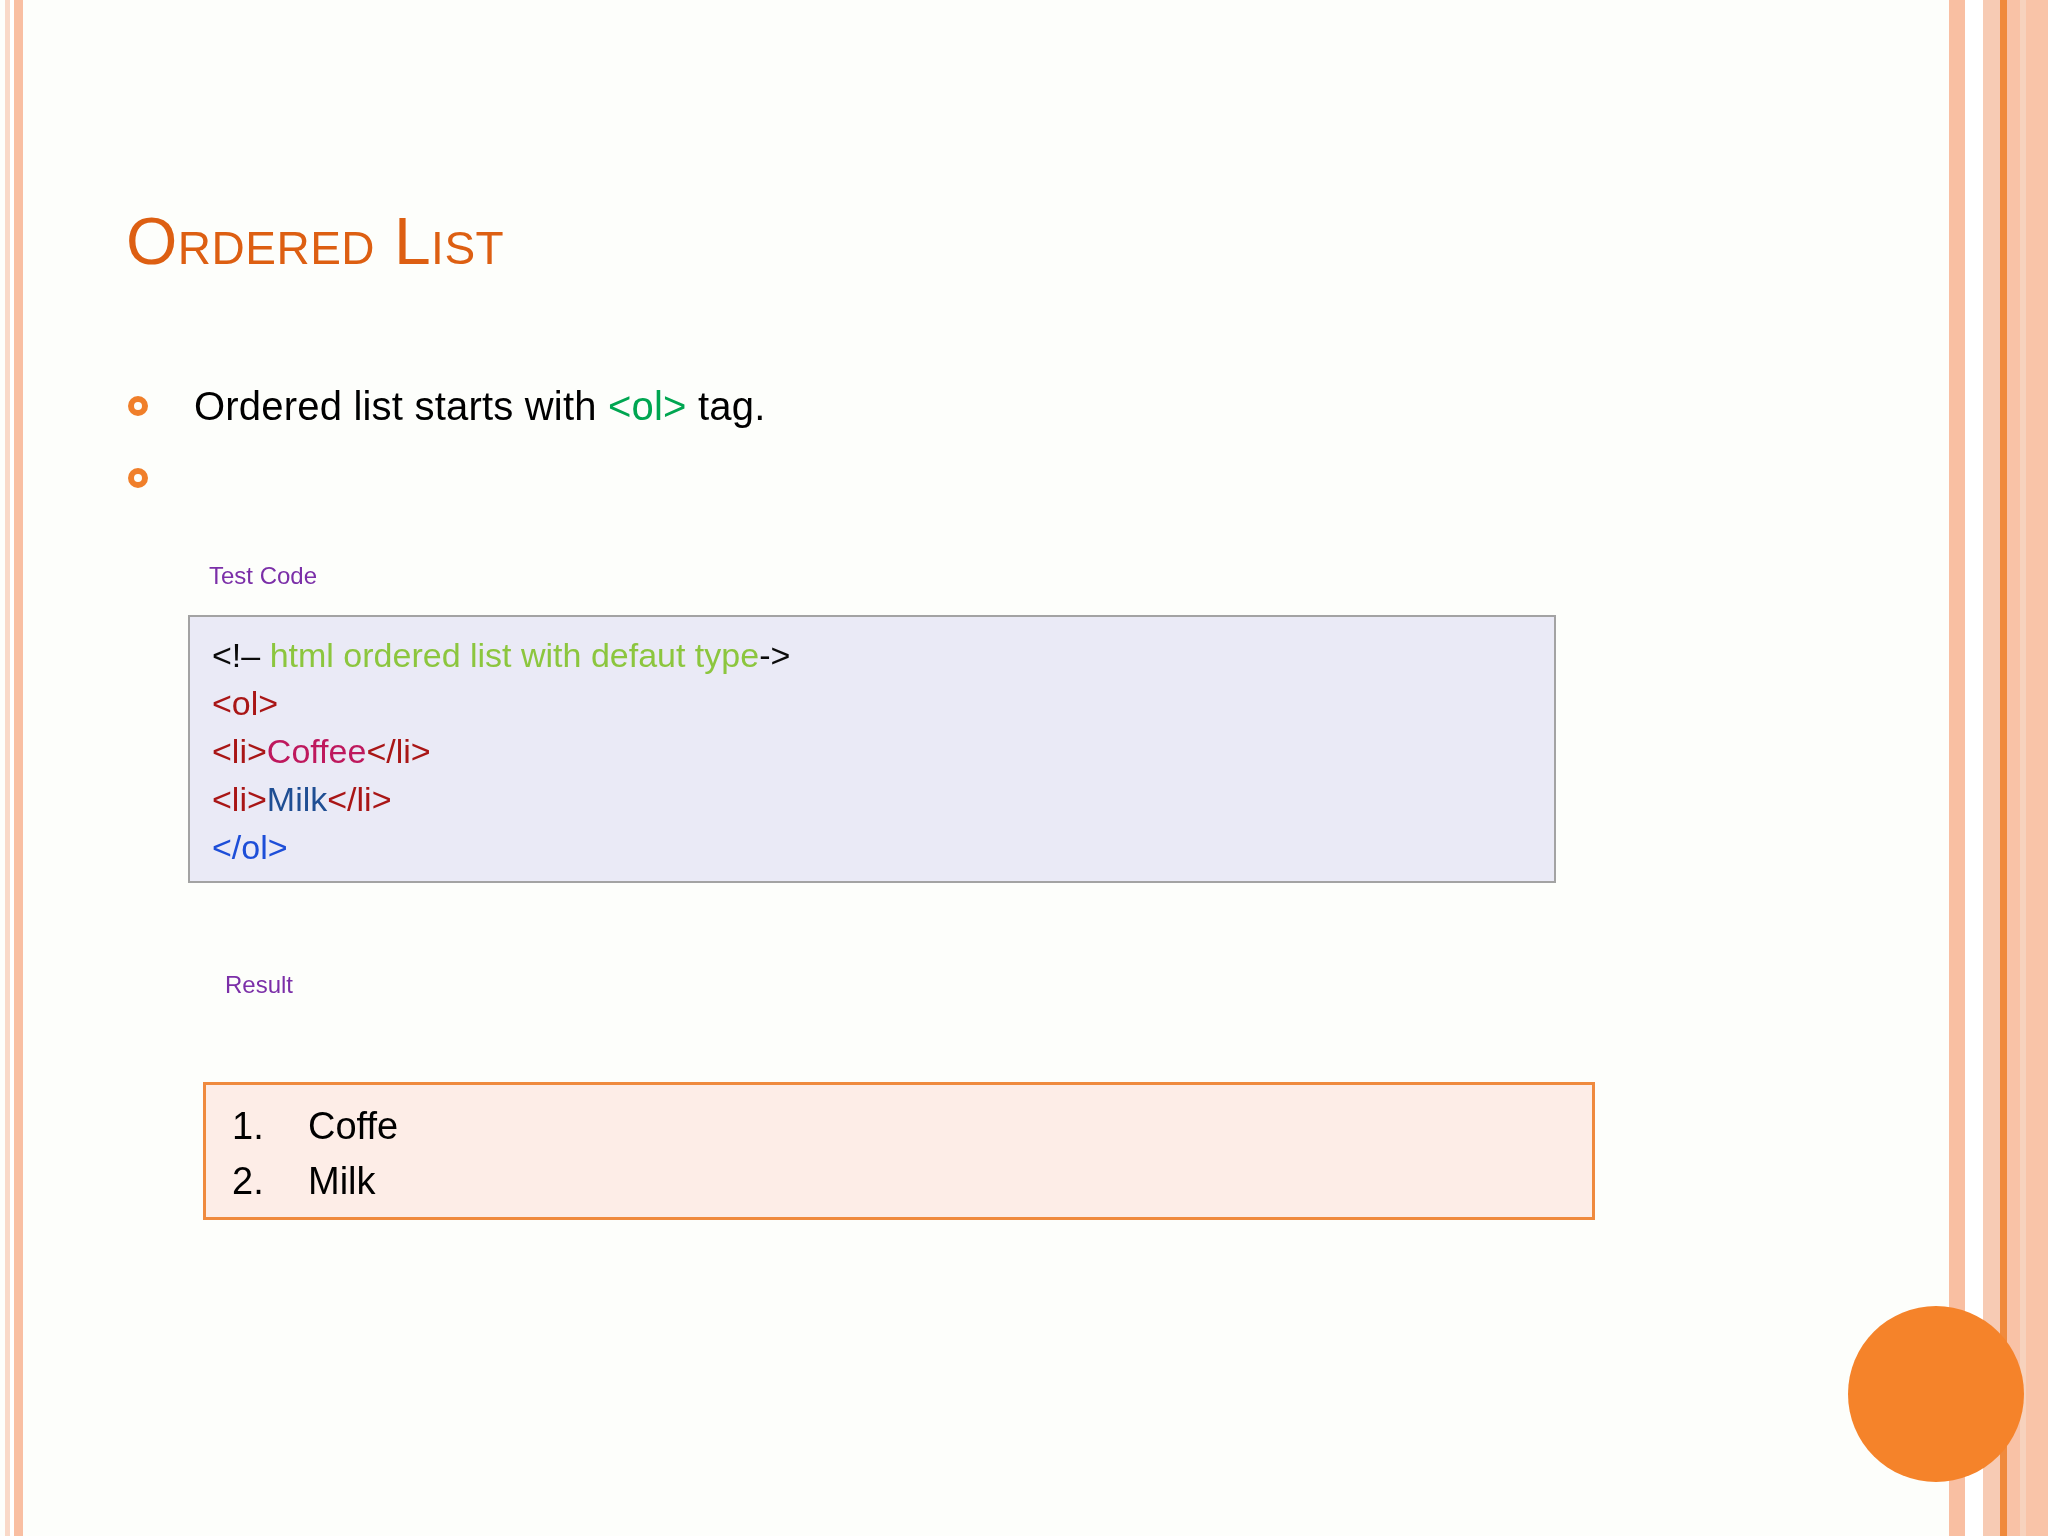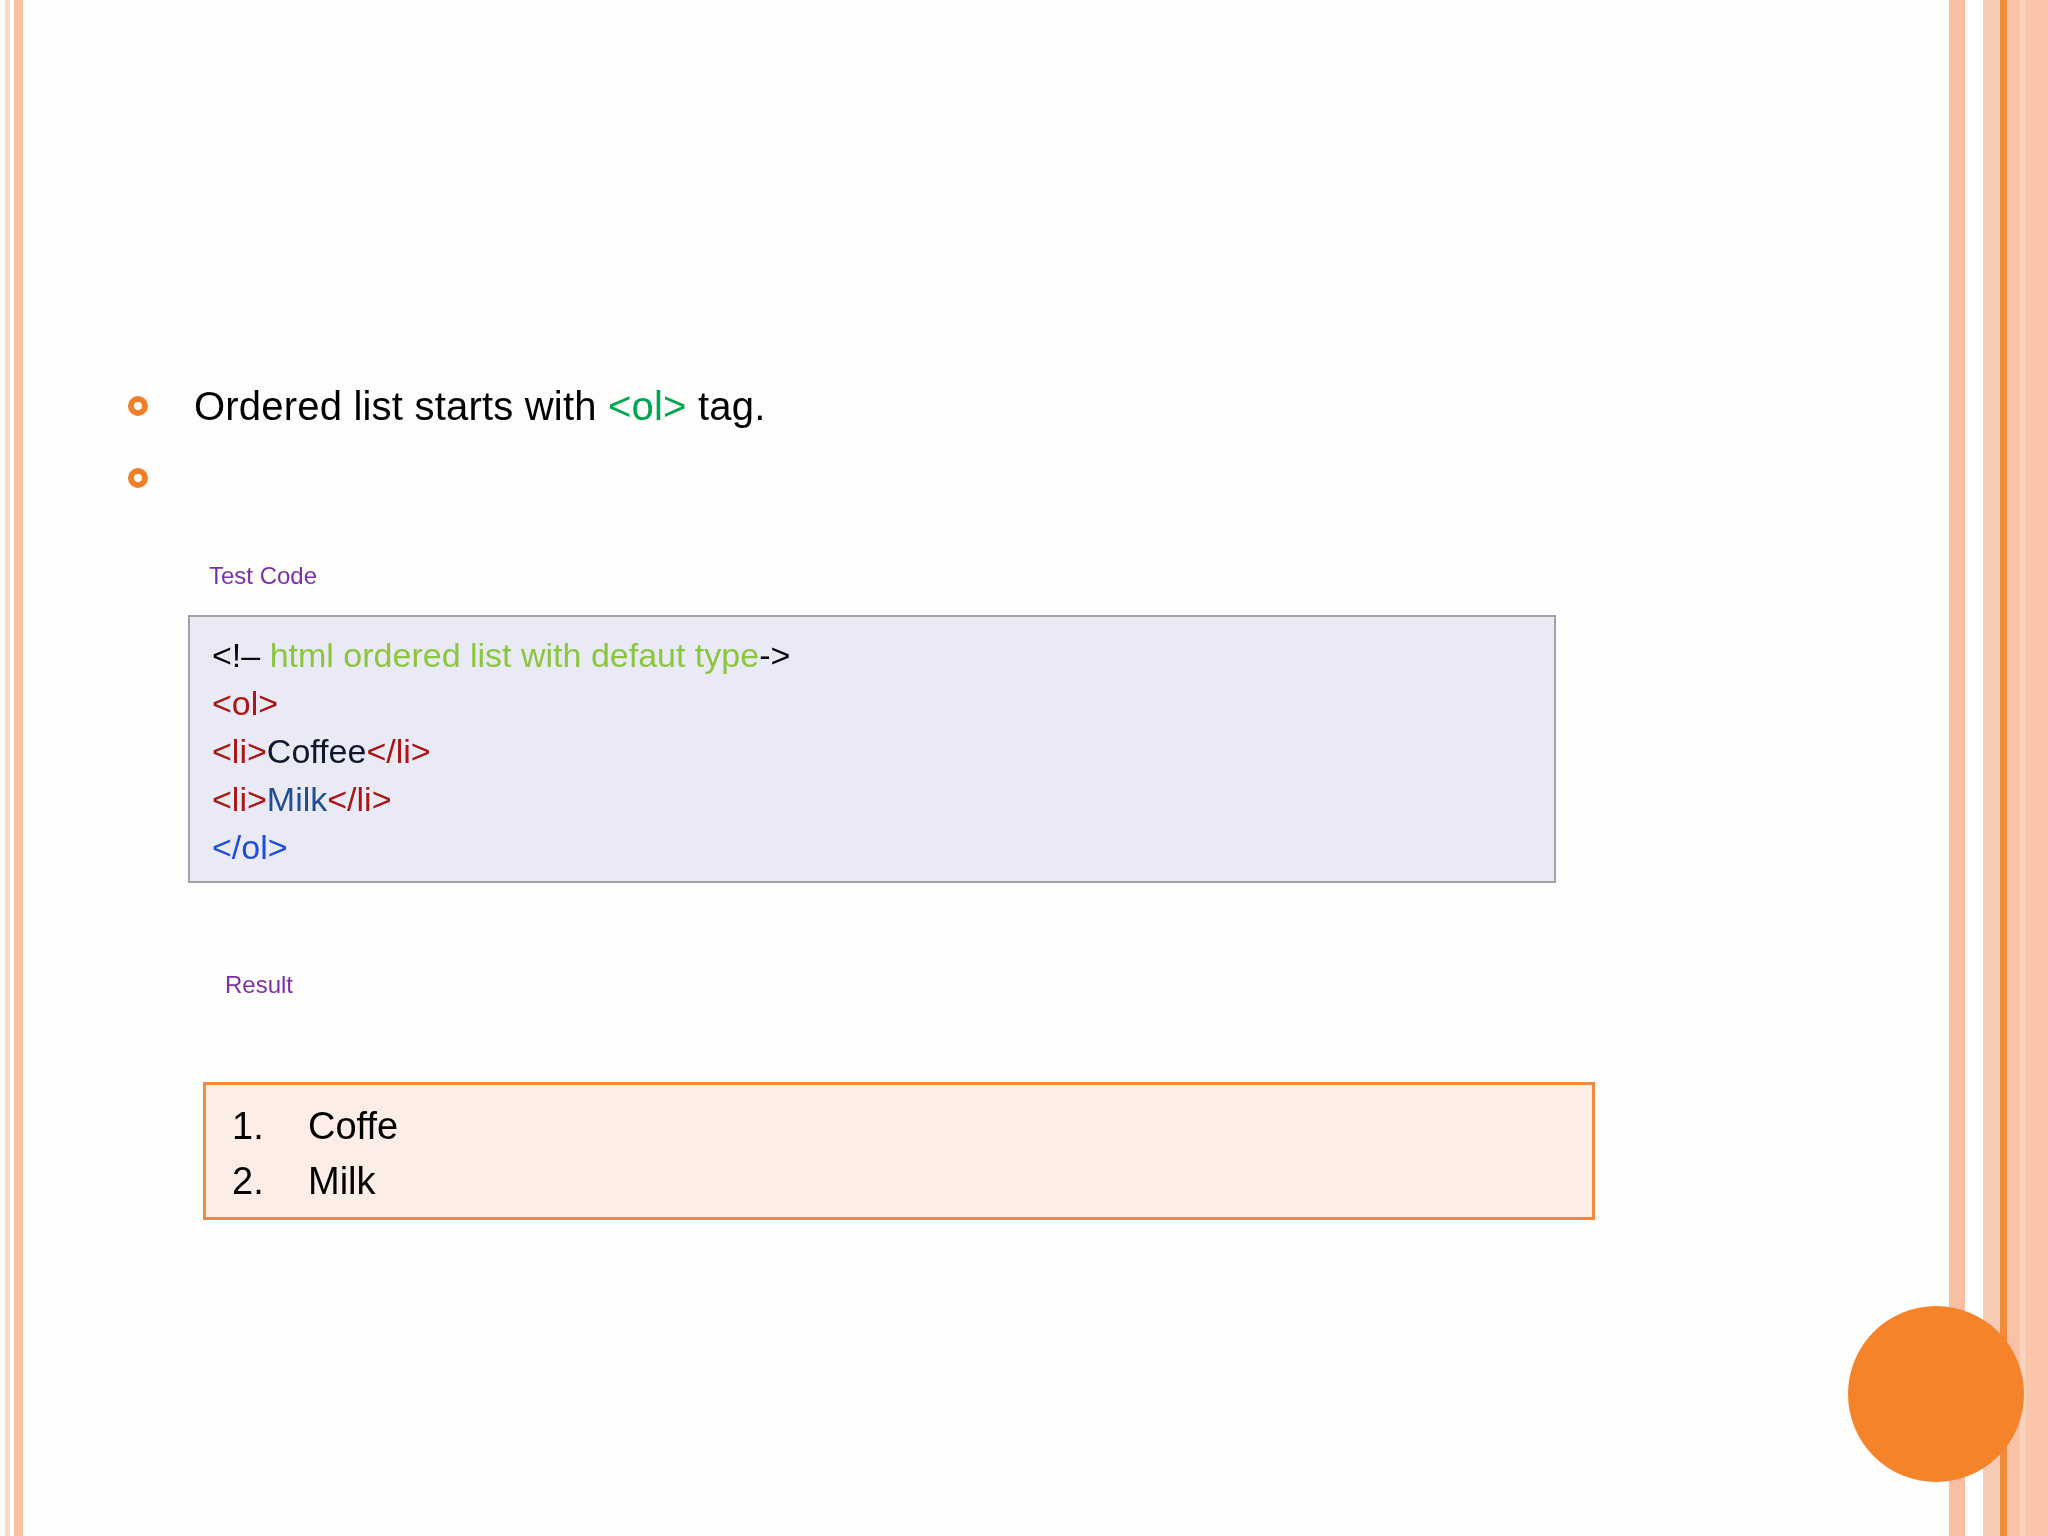--- a/index.html
+++ b/index.html
@@ -164,6 +164,7 @@
       <div class="stripe" style="left: 98px; width: 22px; background: rgb(249, 196, 168);"></div>
     </div>
 
+  <h1 id="title">Ordered List</h1>
 
   <div id="bullets">
       <div class="bullet-row">

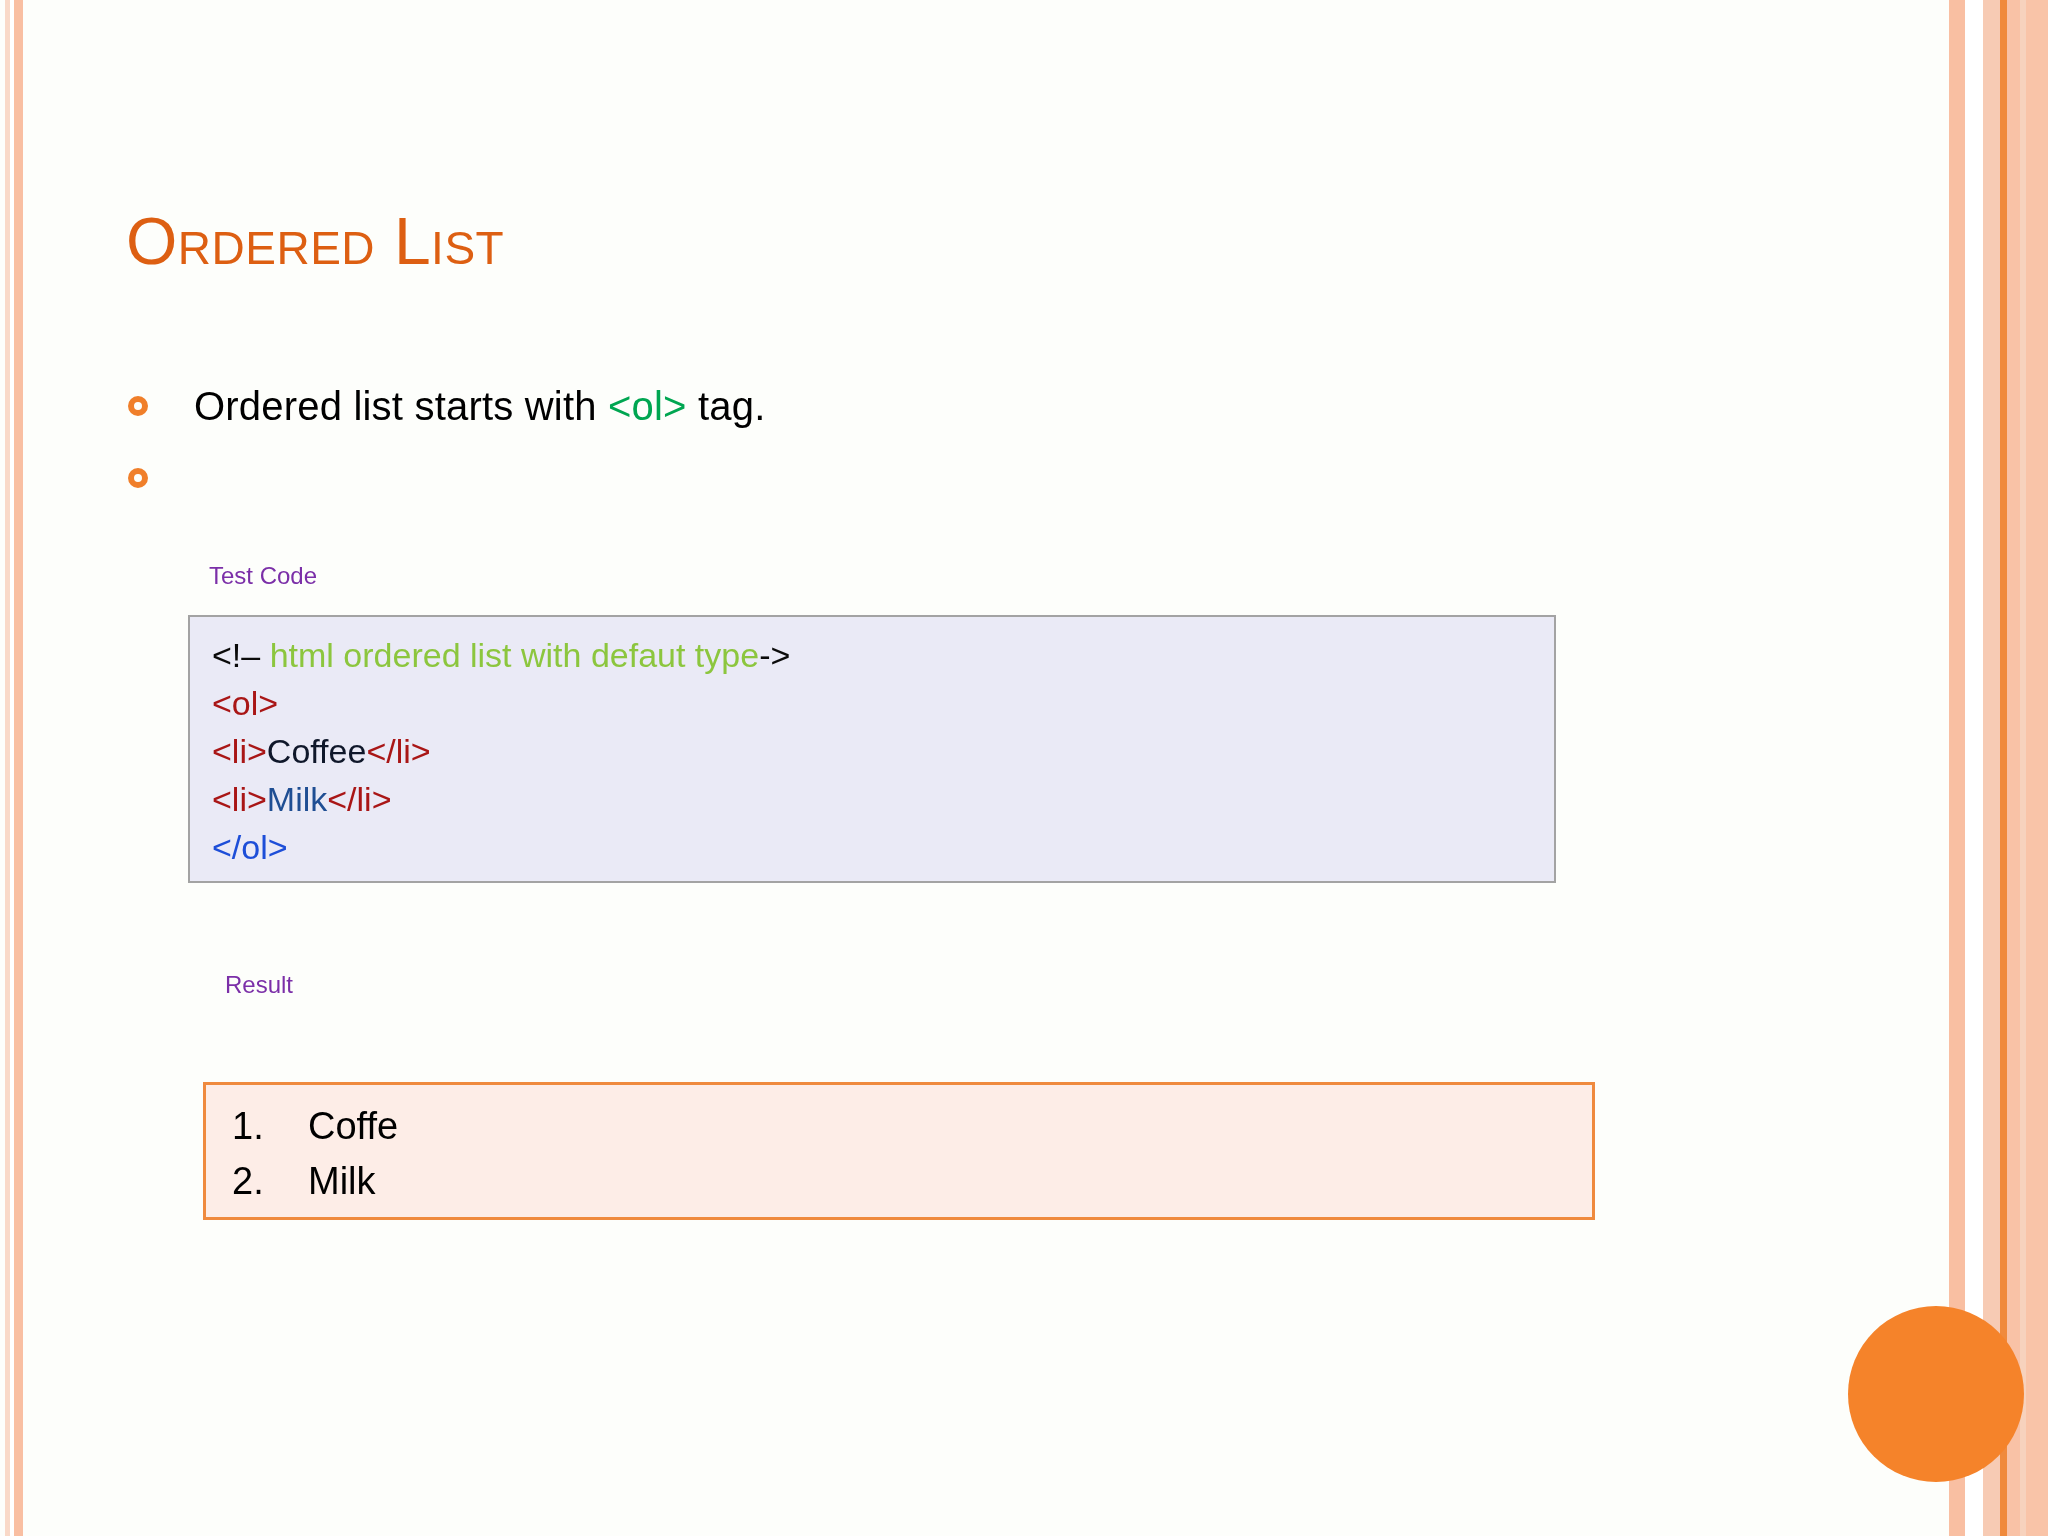--- a/index.html
+++ b/index.html
@@ -186,7 +186,7 @@
     <div id="code-lines">
         <div class="code-line"><span style="color: rgb(10, 10, 10);">&lt;!– </span><span style="color: rgb(140, 198, 62);">html ordered list with defaut type</span><span style="color: rgb(10, 10, 10);">-&gt;</span></div>
         <div class="code-line"><span style="color: rgb(169, 22, 22);">&lt;ol&gt;</span></div>
-        <div class="code-line"><span style="color: rgb(169, 22, 22);">&lt;li&gt;</span><span style="color: #0f172a;">Coffee</span><span style="color: rgb(169, 22, 22);">&lt;/li&gt;</span></div>
+        <div class="code-line"><span style="color: rgb(169, 22, 22);">&lt;li&gt;</span><span style="color: #be185d;">Coffee</span><span style="color: rgb(169, 22, 22);">&lt;/li&gt;</span></div>
         <div class="code-line"><span style="color: rgb(169, 22, 22);">&lt;li&gt;</span><span style="color: rgb(31, 78, 147);">Milk</span><span style="color: rgb(169, 22, 22);">&lt;/li&gt;</span></div>
         <div class="code-line"><span style="color: #1d4ed8;">&lt;/ol&gt;</span></div>
       </div>

